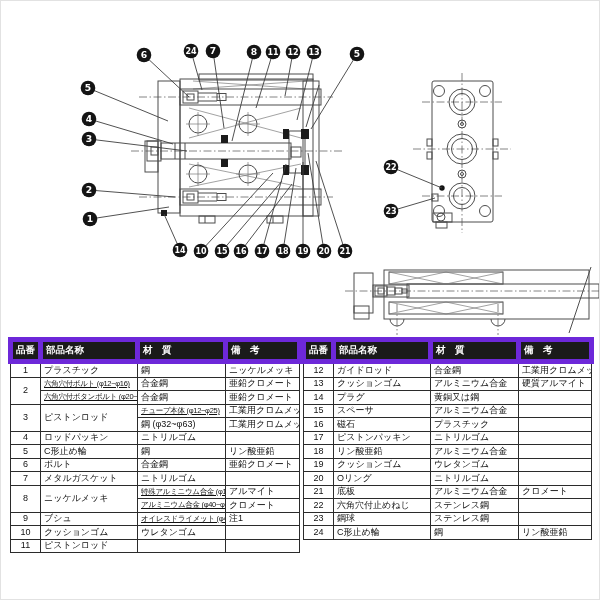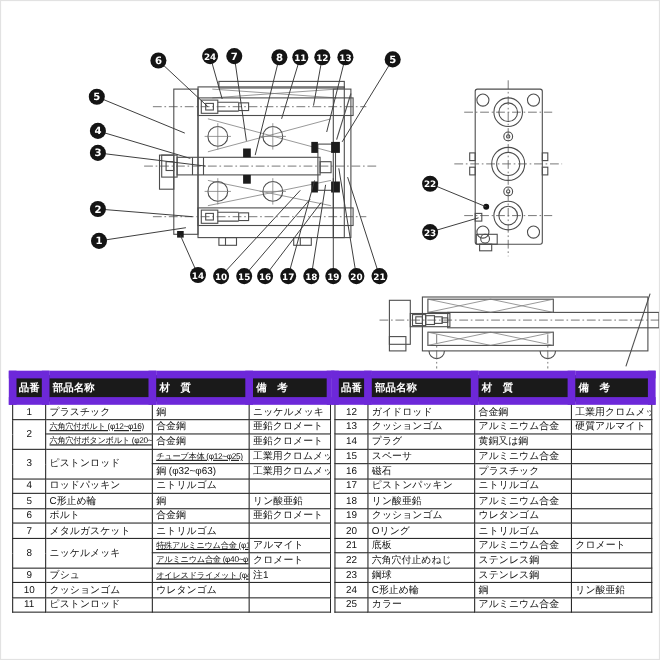--- a/index.html
+++ b/index.html
@@ -19,7 +19,7 @@
   .tbl-left{left:7px;width:289px;}
   .tbl-right{left:300px;width:288px;}
   .tbl th{
-    background:#1a1a1a;color:#fff;border:7px solid #6d28d9;
+    background:#1a1a1a;color:#fff;border:5px solid #6d28d9;
     font-size:9.5px;padding:2px 3px;text-align:left;font-weight:bold;white-space:nowrap;
   }
   .tbl th.hn{text-align:center;padding:2px 0;}

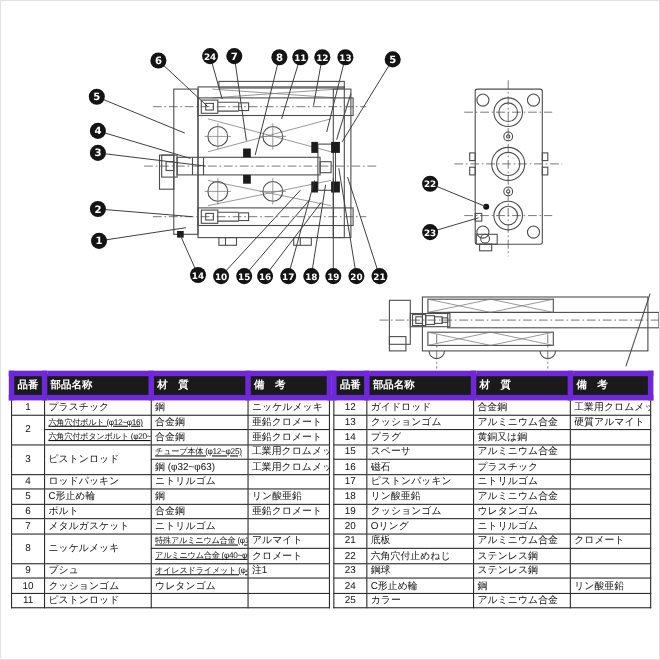--- a/index.html
+++ b/index.html
@@ -490,12 +490,6 @@
           <td>鋼</td>
           <td>リン酸亜鉛</td>
         </tr>
-        <tr>
-          <td class="num">25</td>
-          <td>カラー</td>
-          <td>アルミニウム合金</td>
-          <td></td>
-        </tr>
       </tbody>
   </table>
 

